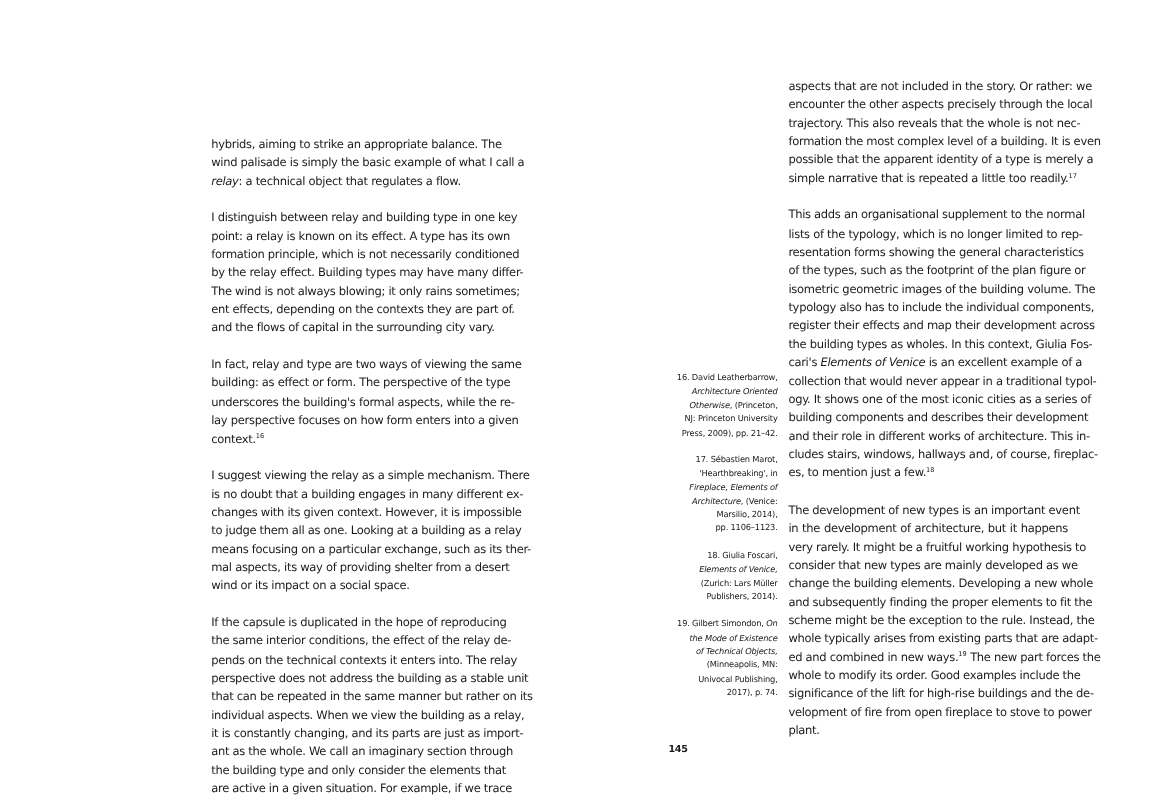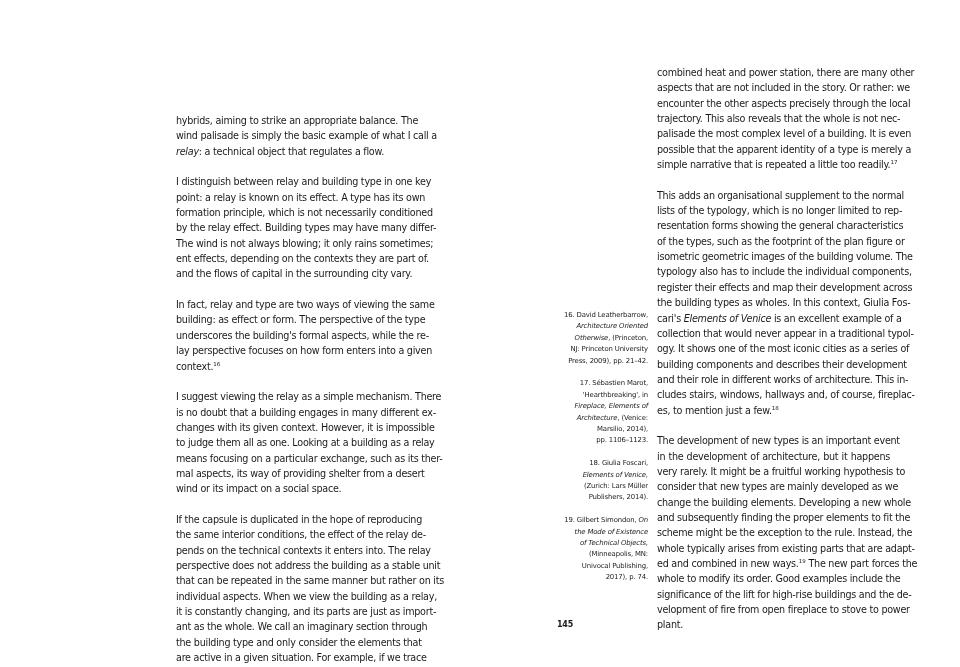--- a/index.html
+++ b/index.html
@@ -124,7 +124,6 @@
       </div>
     <div class="column" id="right-col">
         <p>
-          <span class="ln"><span>combined heat and power station, there are many other</span></span>
           <span class="ln"><span>aspects that are not included in the story. Or rather: we</span></span>
           <span class="ln"><span>encounter the other aspects precisely through the local</span></span>
           <span class="ln"><span>trajectory. This also reveals that the whole is not nec-</span></span>

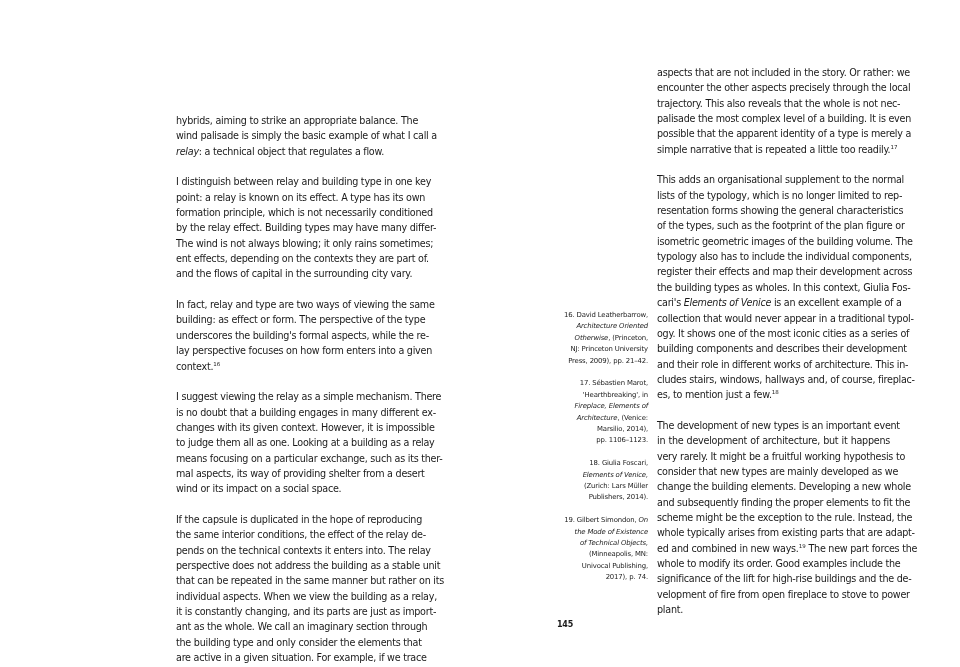--- a/index.html
+++ b/index.html
@@ -127,7 +127,7 @@
           <span class="ln"><span>aspects that are not included in the story. Or rather: we</span></span>
           <span class="ln"><span>encounter the other aspects precisely through the local</span></span>
           <span class="ln"><span>trajectory. This also reveals that the whole is not nec-</span></span>
-          <span class="ln"><span>palisade the most complex level of a building. It is even</span></span>
+          <span class="ln"><span>formation the most complex level of a building. It is even</span></span>
           <span class="ln"><span>possible that the apparent identity of a type is merely a</span></span>
           <span class="ln last"><span>simple narrative that is repeated a little too readily.</span><sup>17</sup></span>
         </p>

